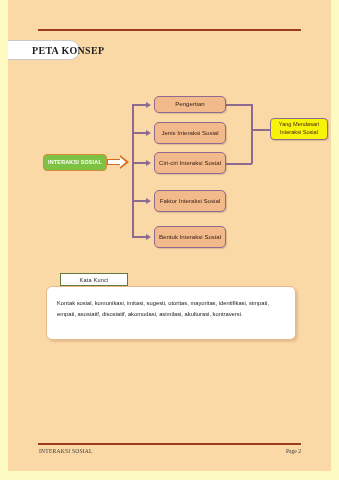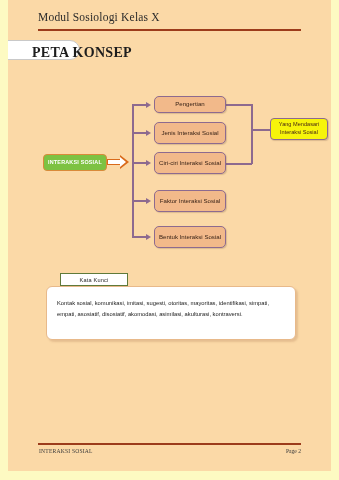--- a/index.html
+++ b/index.html
@@ -229,7 +229,6 @@
 
 <div id="page-wrap">
 
-  <div id="doc-title">Modul Sosiologi Kelas X</div>
   <div id="title-rule"></div>
 
   <div id="peta-konsep-tab"></div>

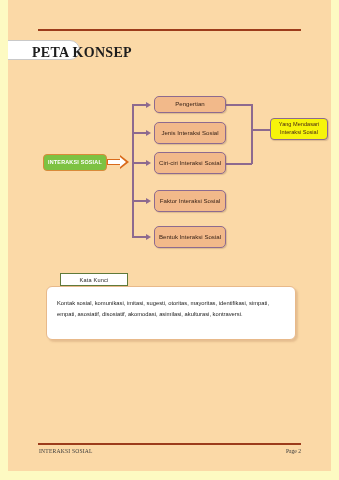--- a/index.html
+++ b/index.html
@@ -50,7 +50,7 @@
     left: 24px; top: 45px;
     font-family: "Liberation Serif", serif;
     font-weight: bold;
-    font-size: 14px;
+    font-size: 10px;
     color: #1d1d1d;
     letter-spacing: .3px;
     white-space: nowrap;

